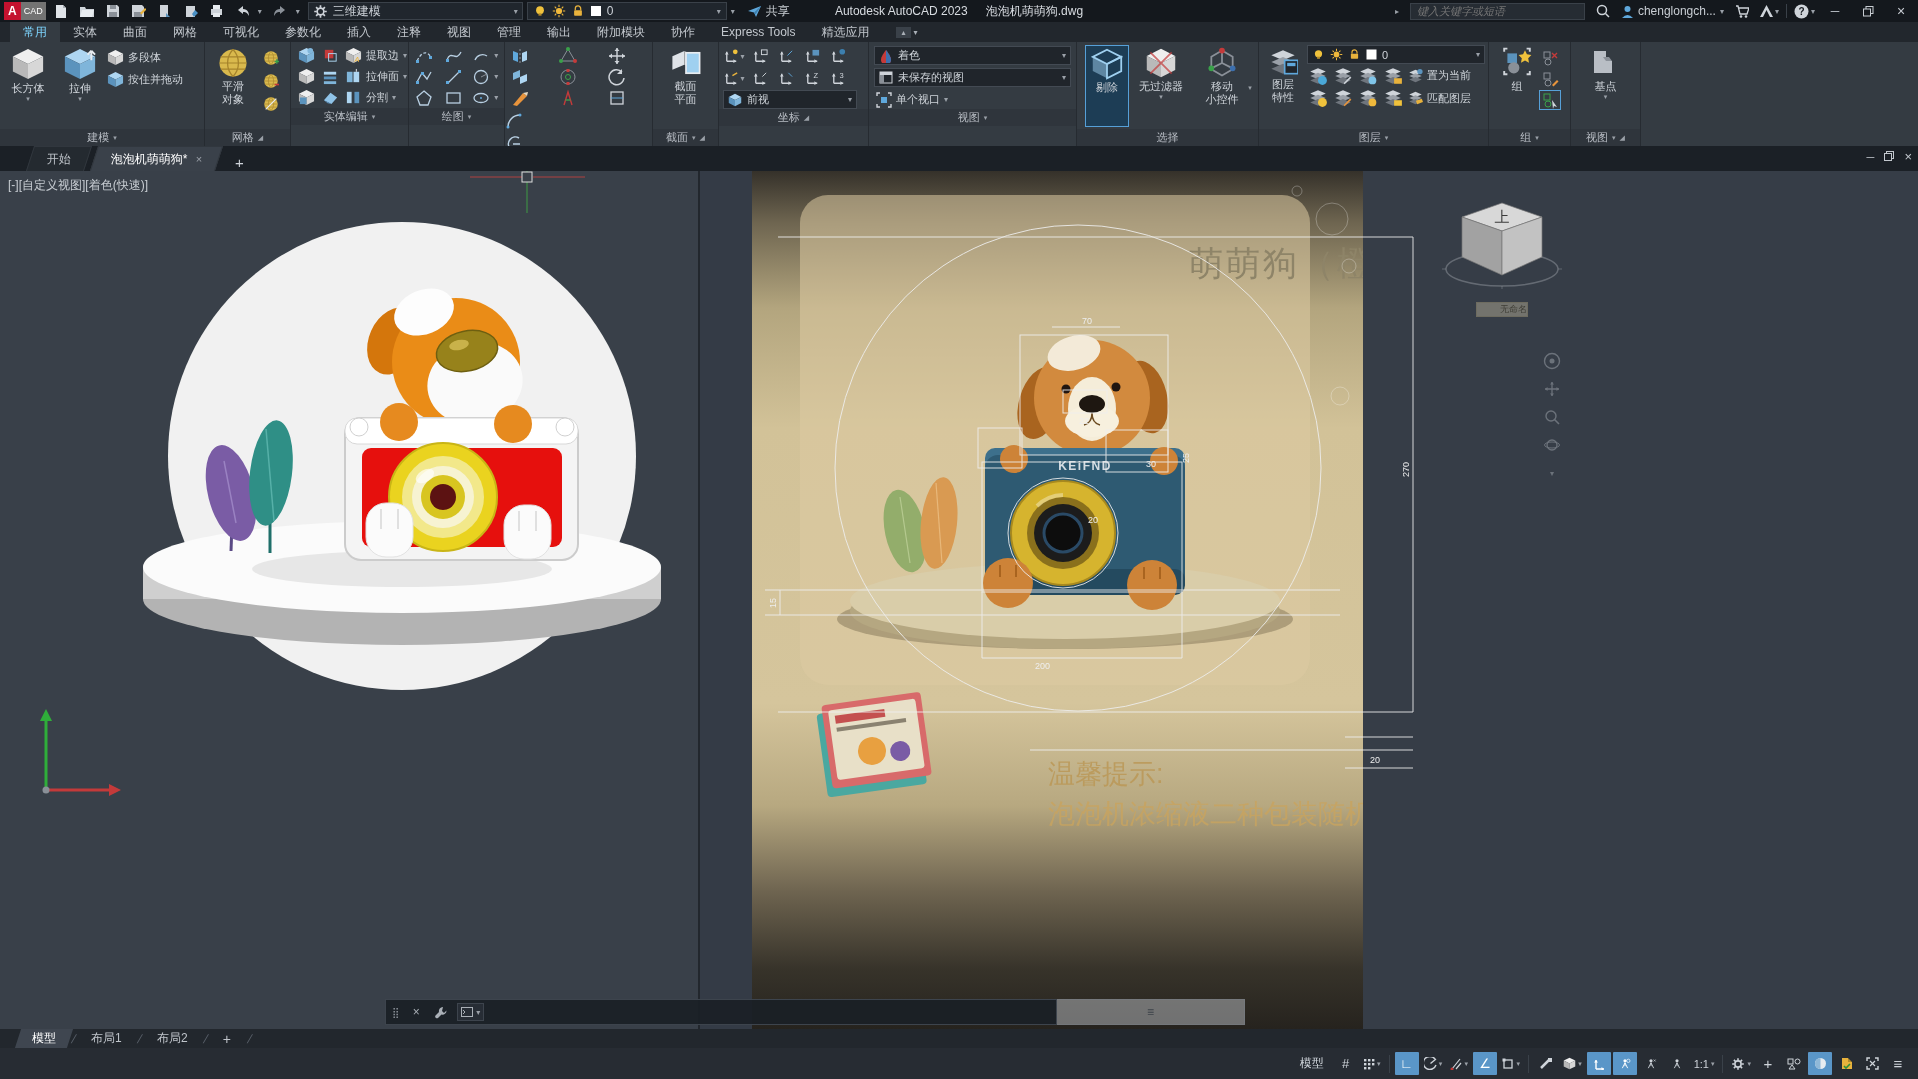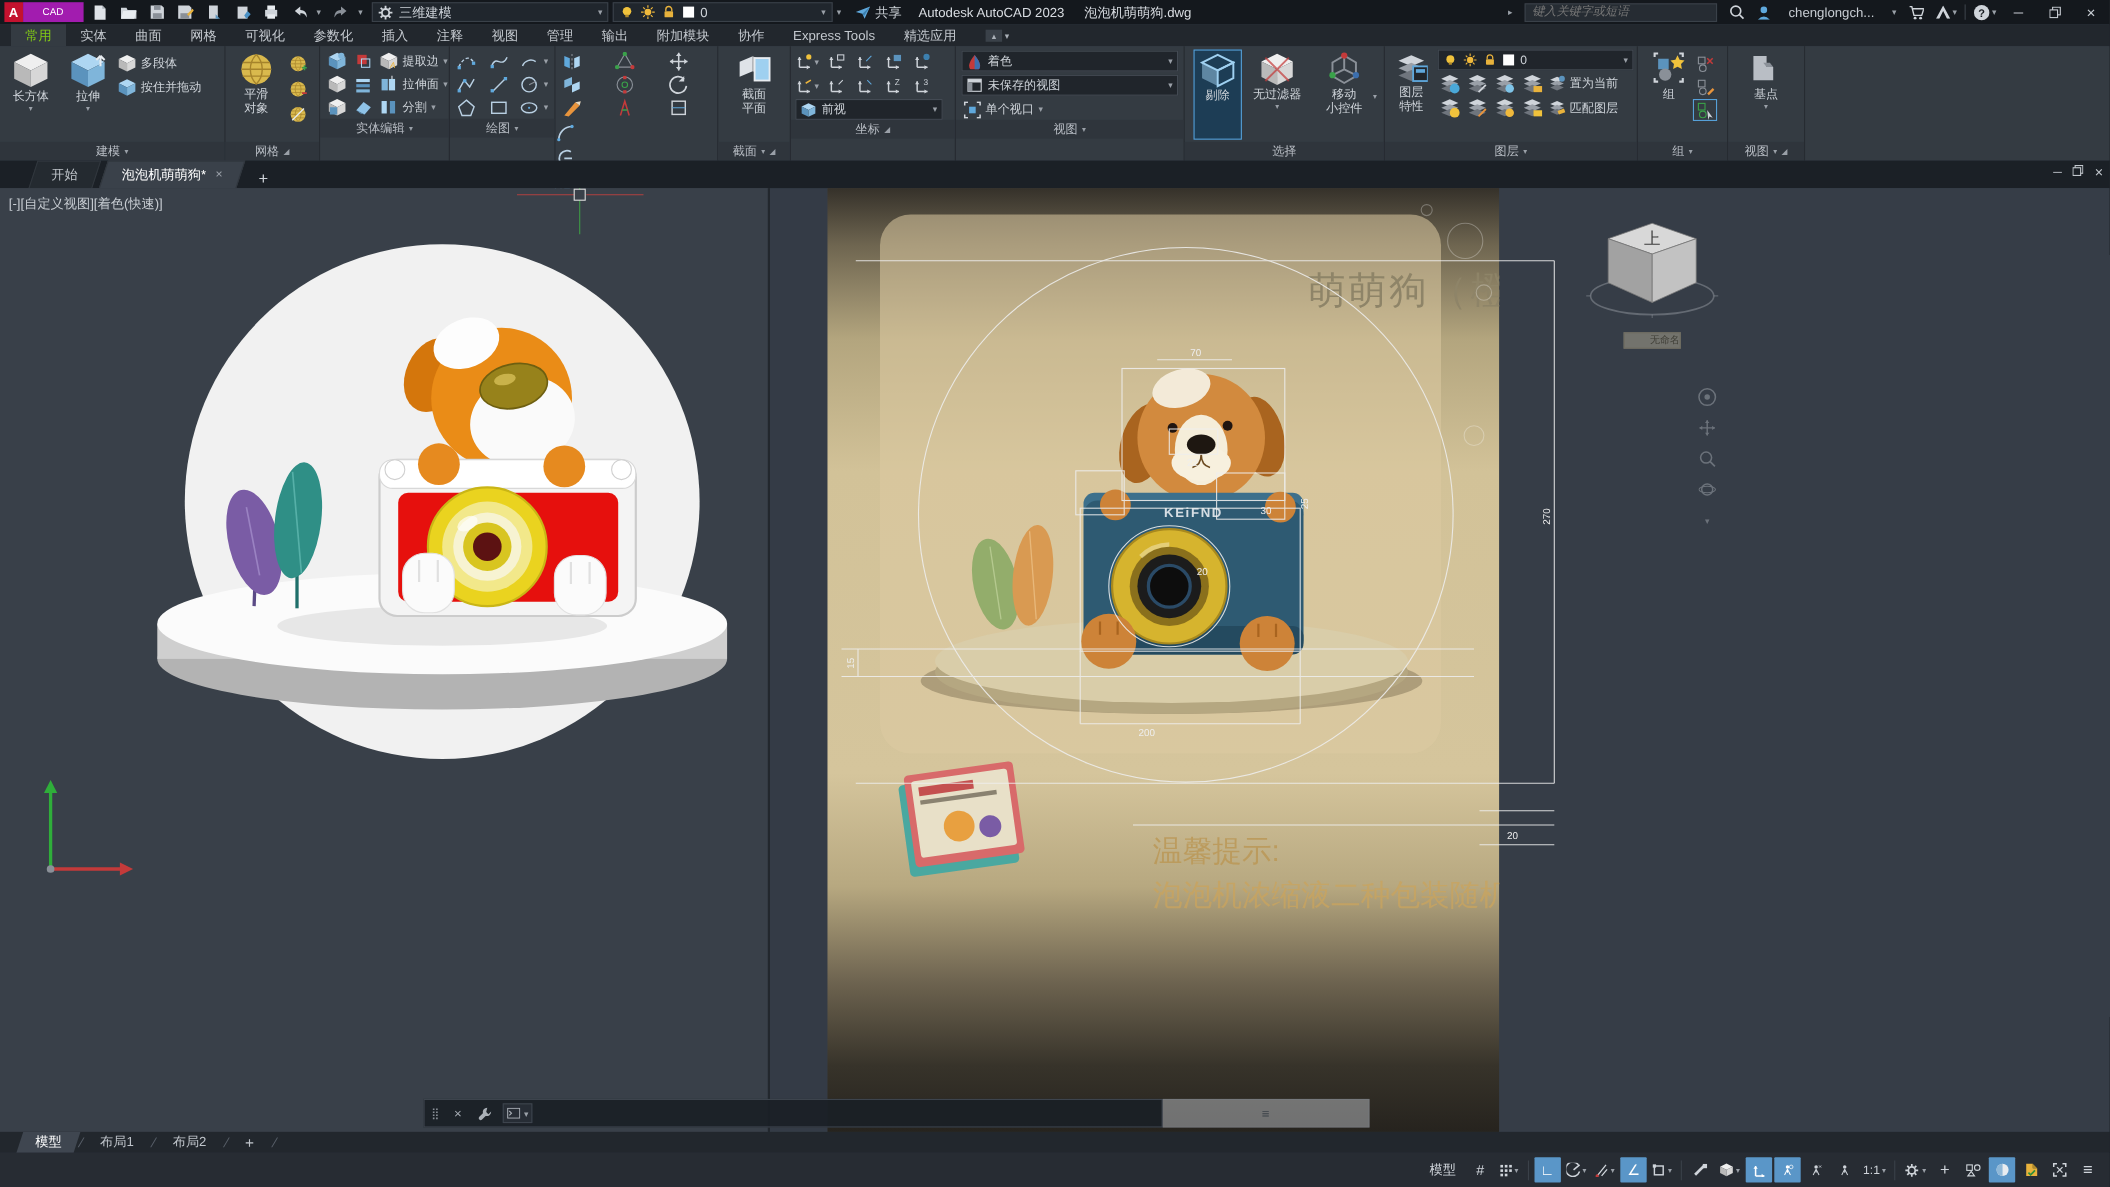--- a/index.html
+++ b/index.html
@@ -9,7 +9,7 @@
   .titlebar{position:absolute;left:0;top:0;width:1918px;height:22px;background:#14181d;display:flex;align-items:center;gap:4px;padding:0 4px;}
   .logo{display:flex;align-items:center;height:18px;}
   .logoA{background:#c4122f;color:#fff;font-weight:bold;font-size:12px;padding:0 4px;height:18px;display:flex;align-items:center;}
-  .logoCAD{background:#a21caf;color:#fff;font-size:9px;padding:0 18px;height:18px;display:flex;align-items:center;}
+  .logoCAD{background:#737373;color:#fff;font-size:9px;padding:0 3px;height:18px;display:flex;align-items:center;}
   .qbtn{width:22px;height:20px;display:flex;align-items:center;justify-content:center;color:#c8cdd3;}
   .qbtn svg{display:block;}
   .qcaret{color:#9aa0a8;font-size:8px;width:8px;}

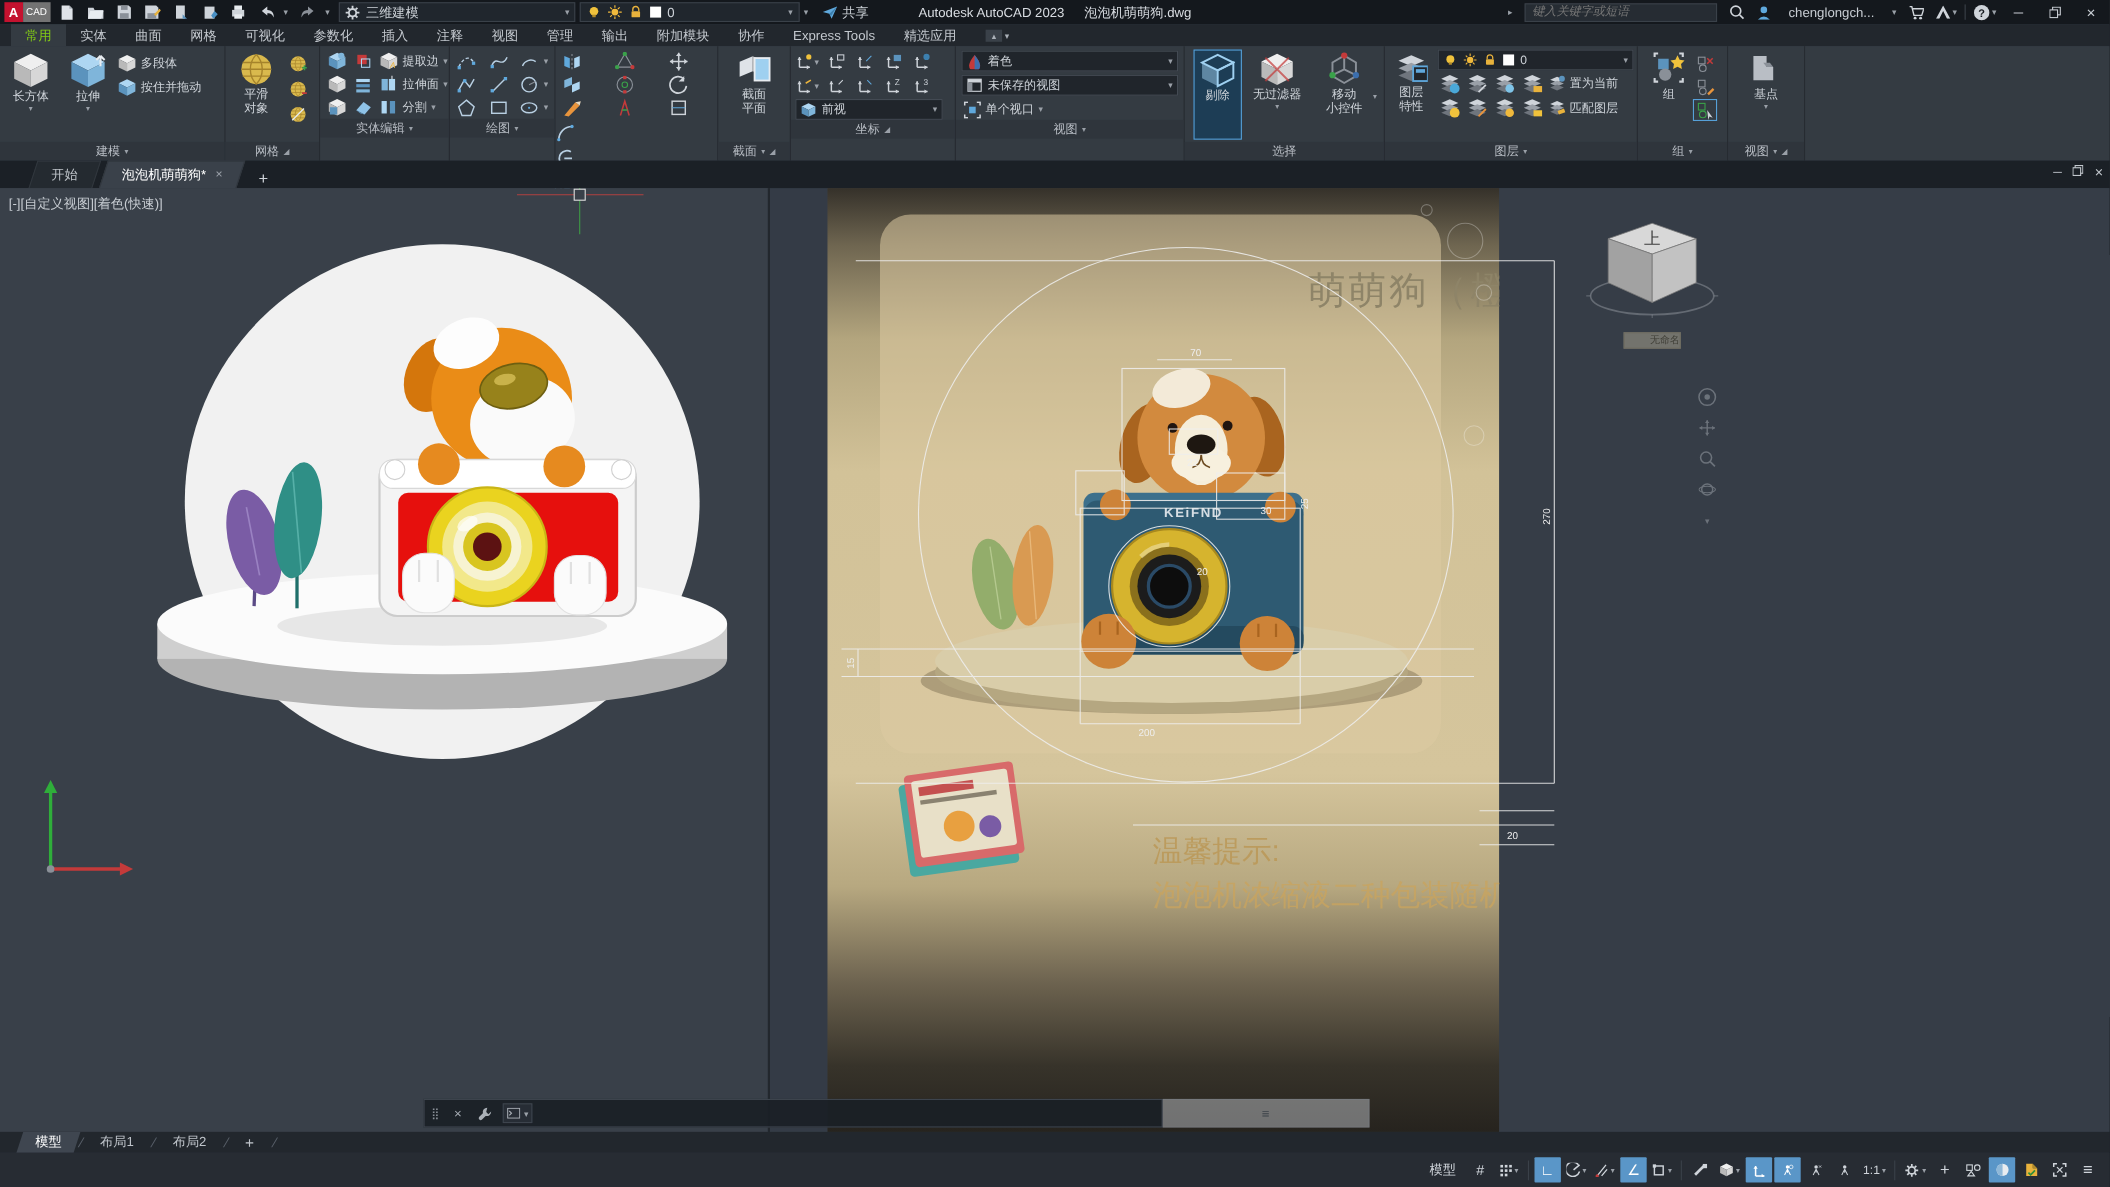--- a/index.html
+++ b/index.html
@@ -253,7 +253,7 @@
             <path d="M9.5 9.5 L13 13" stroke="#cfd4da" stroke-width="1.5"></path>
           </svg>
         </div>
-      <div class="qbtn" style="width:auto;gap:16px">
+      <div class="qbtn" style="width:auto;gap:4px">
         <svg width="13" height="13">
             <circle cx="6.5" cy="4" r="3" fill="#5fa8dc"></circle>
             <path d="M1 13 Q6.5 7 12 13 Z" fill="#5fa8dc"></path>

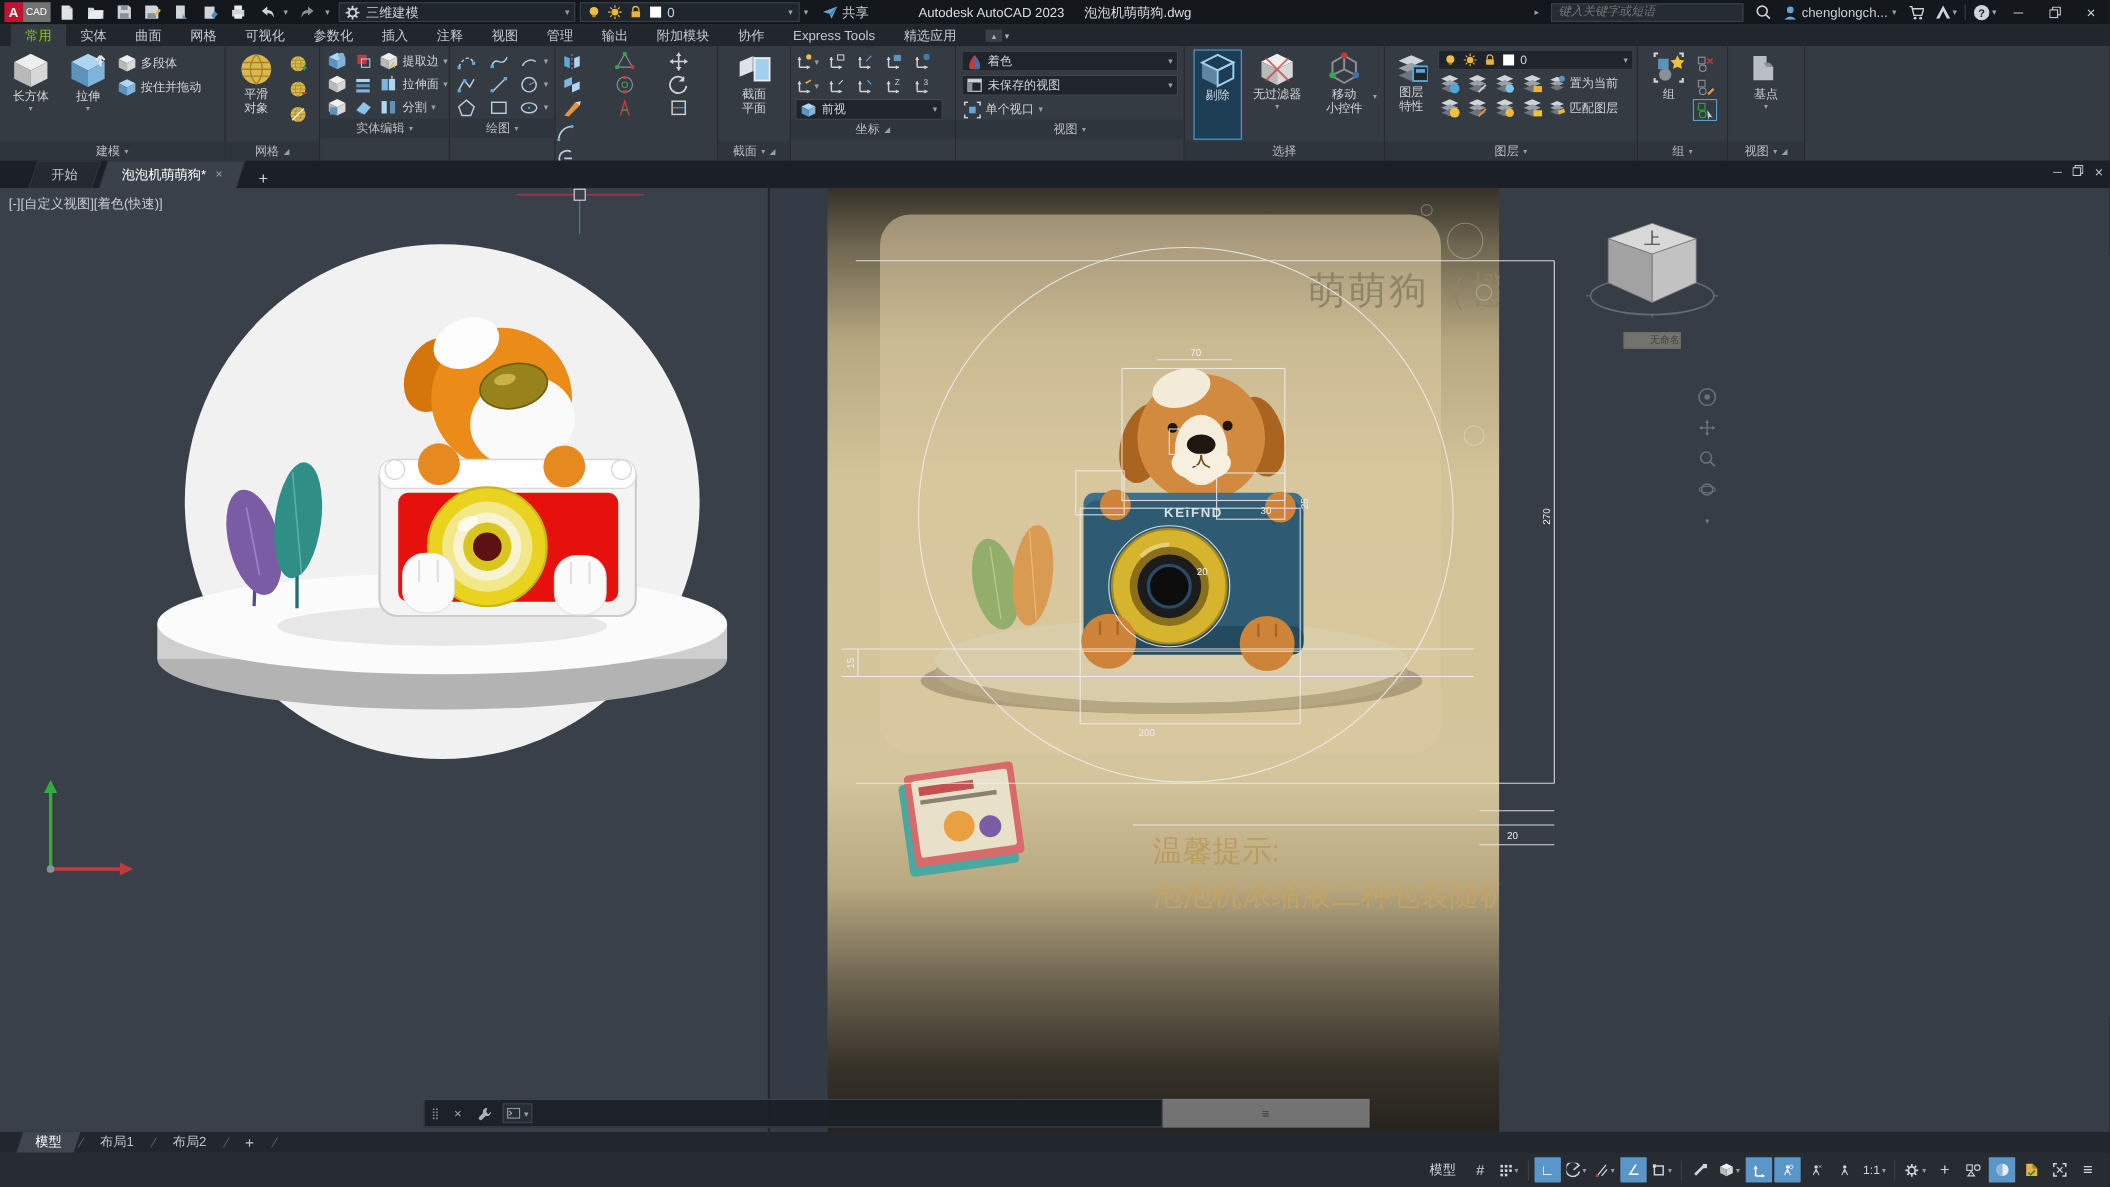--- a/index.html
+++ b/index.html
@@ -24,7 +24,7 @@
   
   .tabrow{position:absolute;left:0;top:22px;width:1918px;height:20px;background:#22272d;display:flex;align-items:flex-end;padding-left:10px;}
   .rtab{padding:3px 13px;color:#c3c8ce;font-size:12px;height:20px;display:flex;align-items:center;}
-  .rtab.active{background:#343b42;color:#84cc16;}
+  .rtab.active{background:#343b42;color:#7dd3fc;}
   .tabmin{display:flex;align-items:center;gap:3px;margin-left:8px;padding:0 6px;color:#aab0b7;font-size:8px;height:20px;}
   
   .ribbon{position:absolute;left:0;top:42px;width:1918px;height:104px;background:#343b42;display:flex;}

